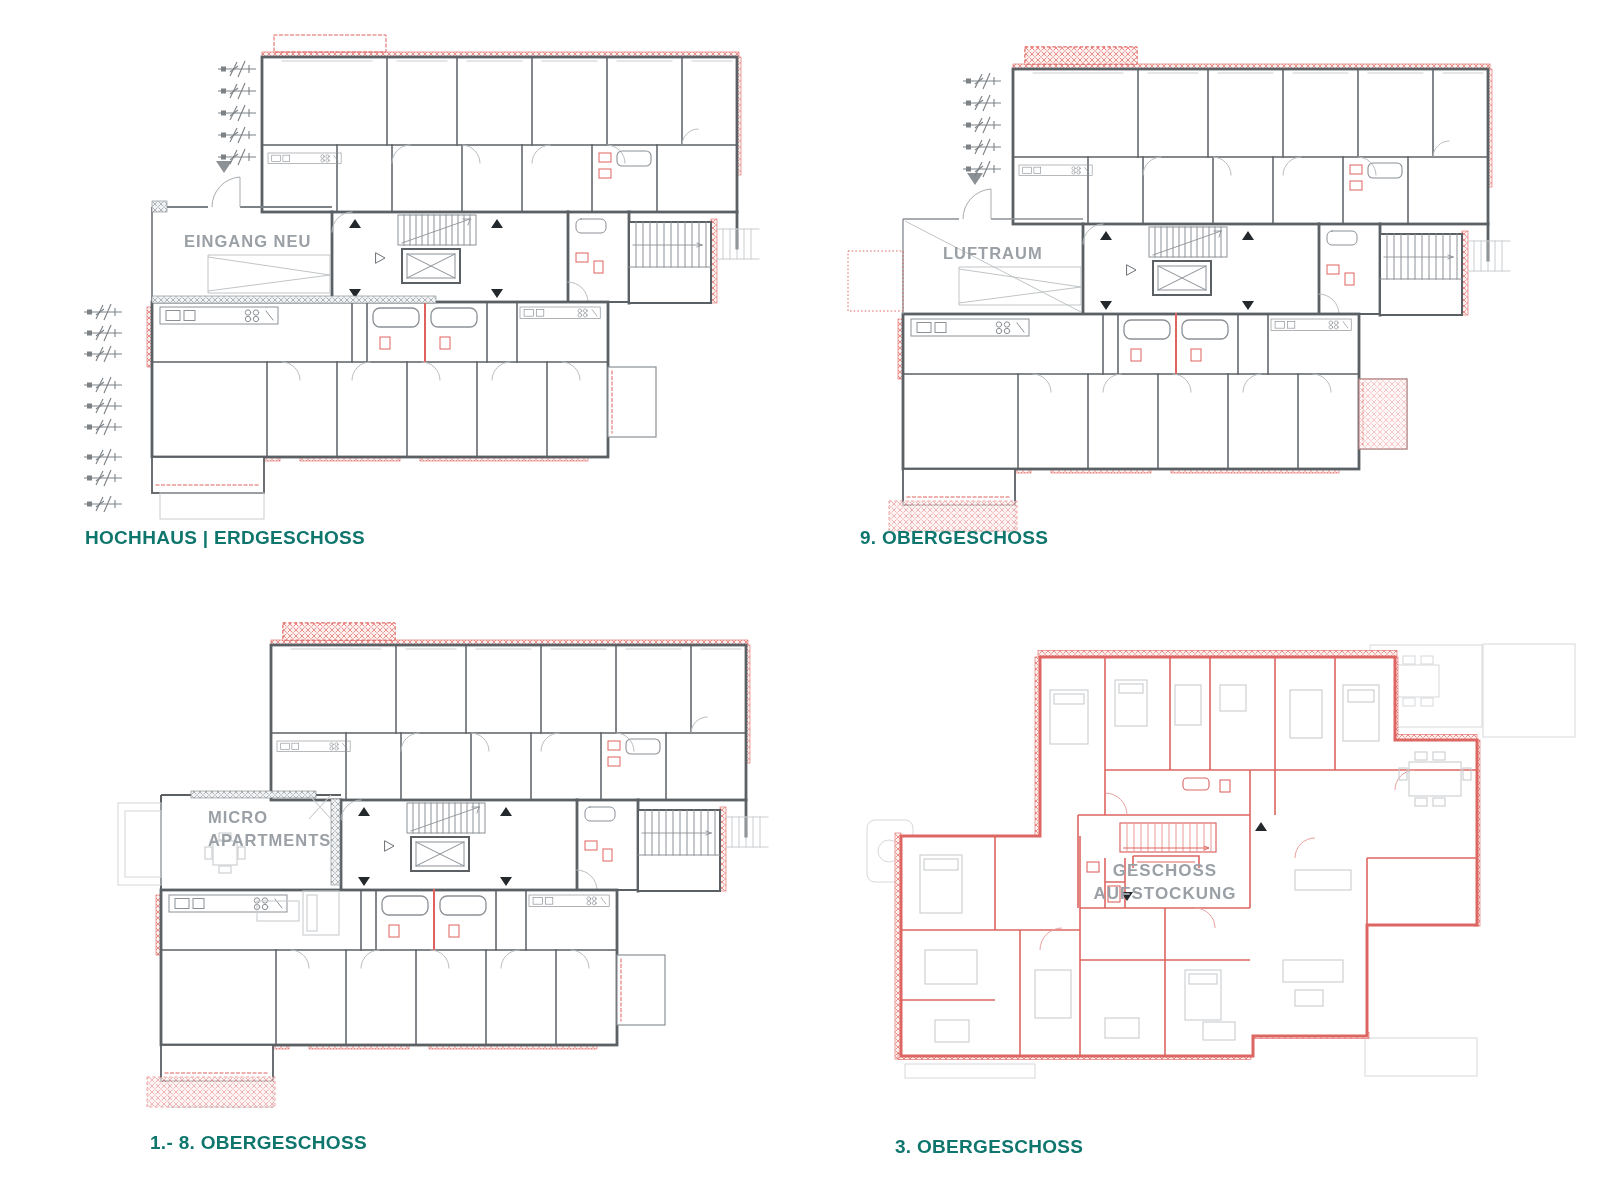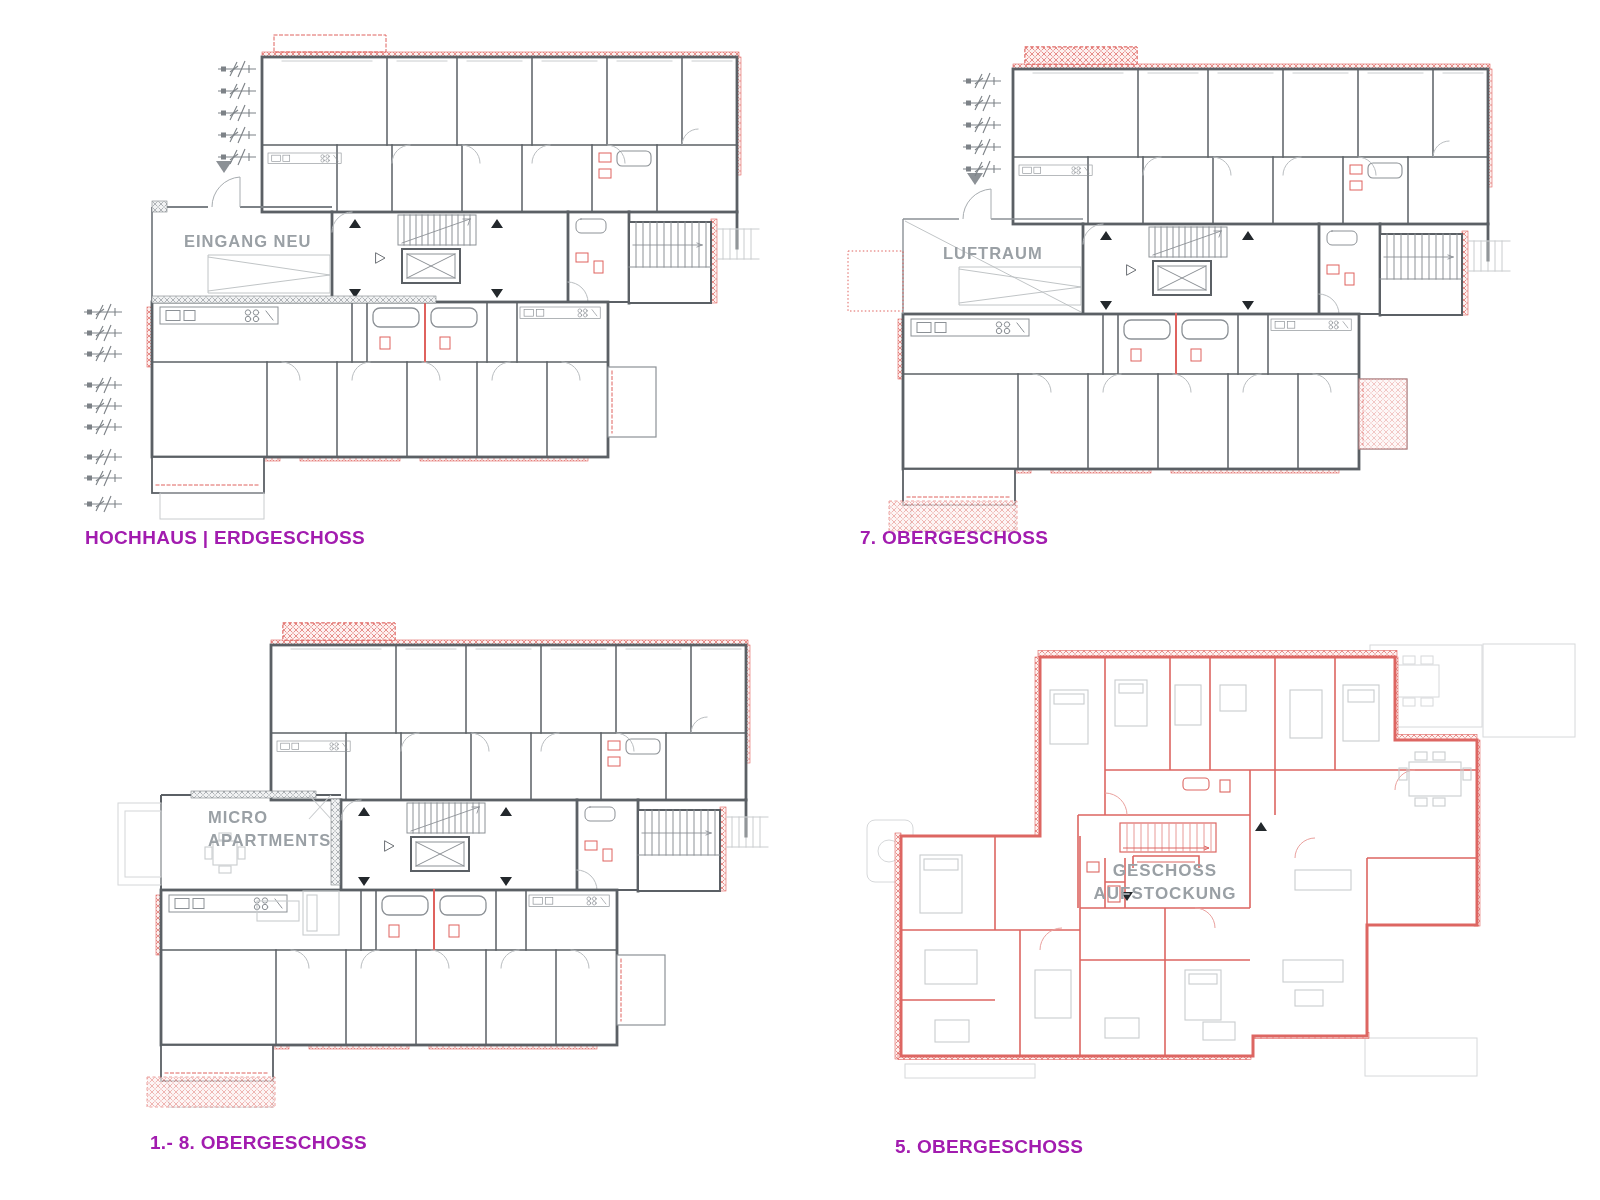--- a/index.html
+++ b/index.html
@@ -7,7 +7,7 @@
          font-family:"Liberation Sans",sans-serif;}
   .plan{position:absolute;}
   .plan-title{position:absolute;font-weight:700;font-size:19px;letter-spacing:.3px;
-              color:#a21caf;white-space:pre;}
+              color:#0f766e;white-space:pre;}
   svg{display:block;overflow:visible;}
   svg text{font-family:"Liberation Sans",sans-serif;font-weight:700;fill:#9aa0a5;letter-spacing:1px;}
 </style>

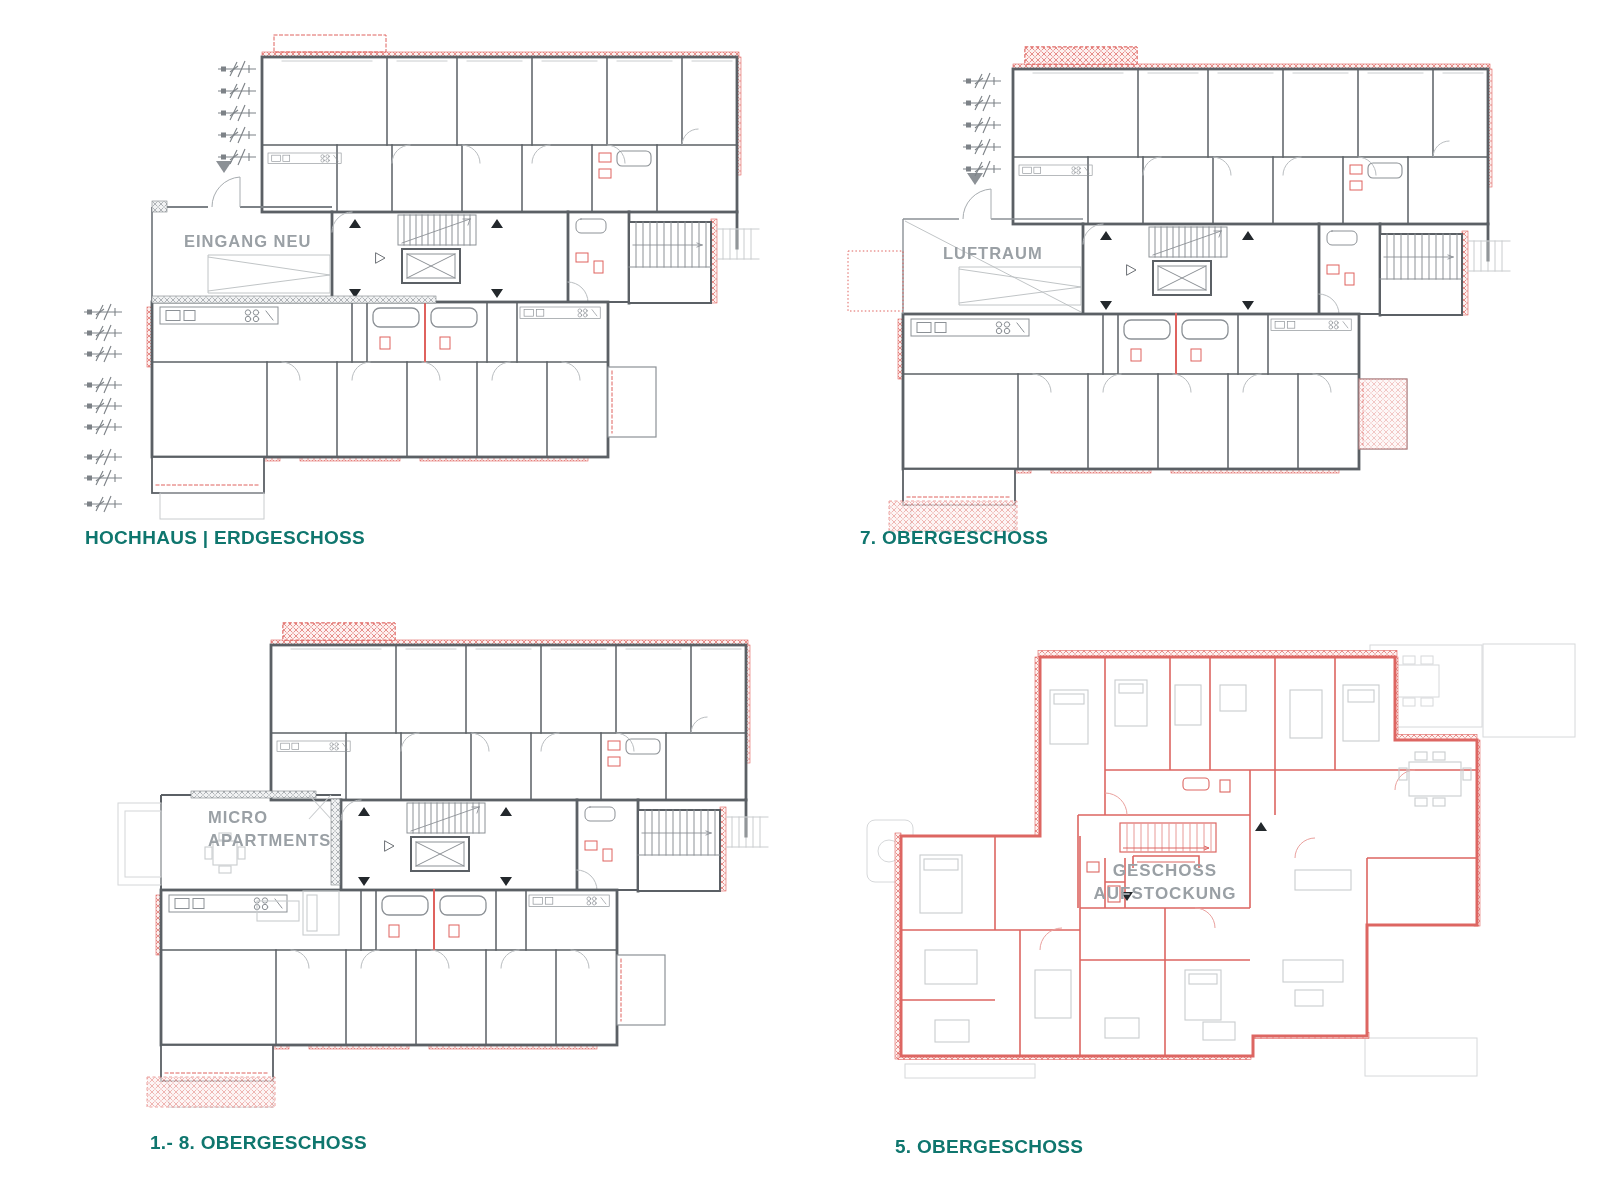--- a/index.html
+++ b/index.html
@@ -207,7 +207,7 @@
     </g>
   </svg>
 </div>
-<div class="plan-title" style="left:860px;top:527px">7. OBERGESCHOSS</div>
+<div class="plan-title" style="left:860px;top:527px">9. OBERGESCHOSS</div>
 
 <div class="plan" style="left:118px;top:625px">
   <svg width="700" height="490" viewBox="0 0 700 490">

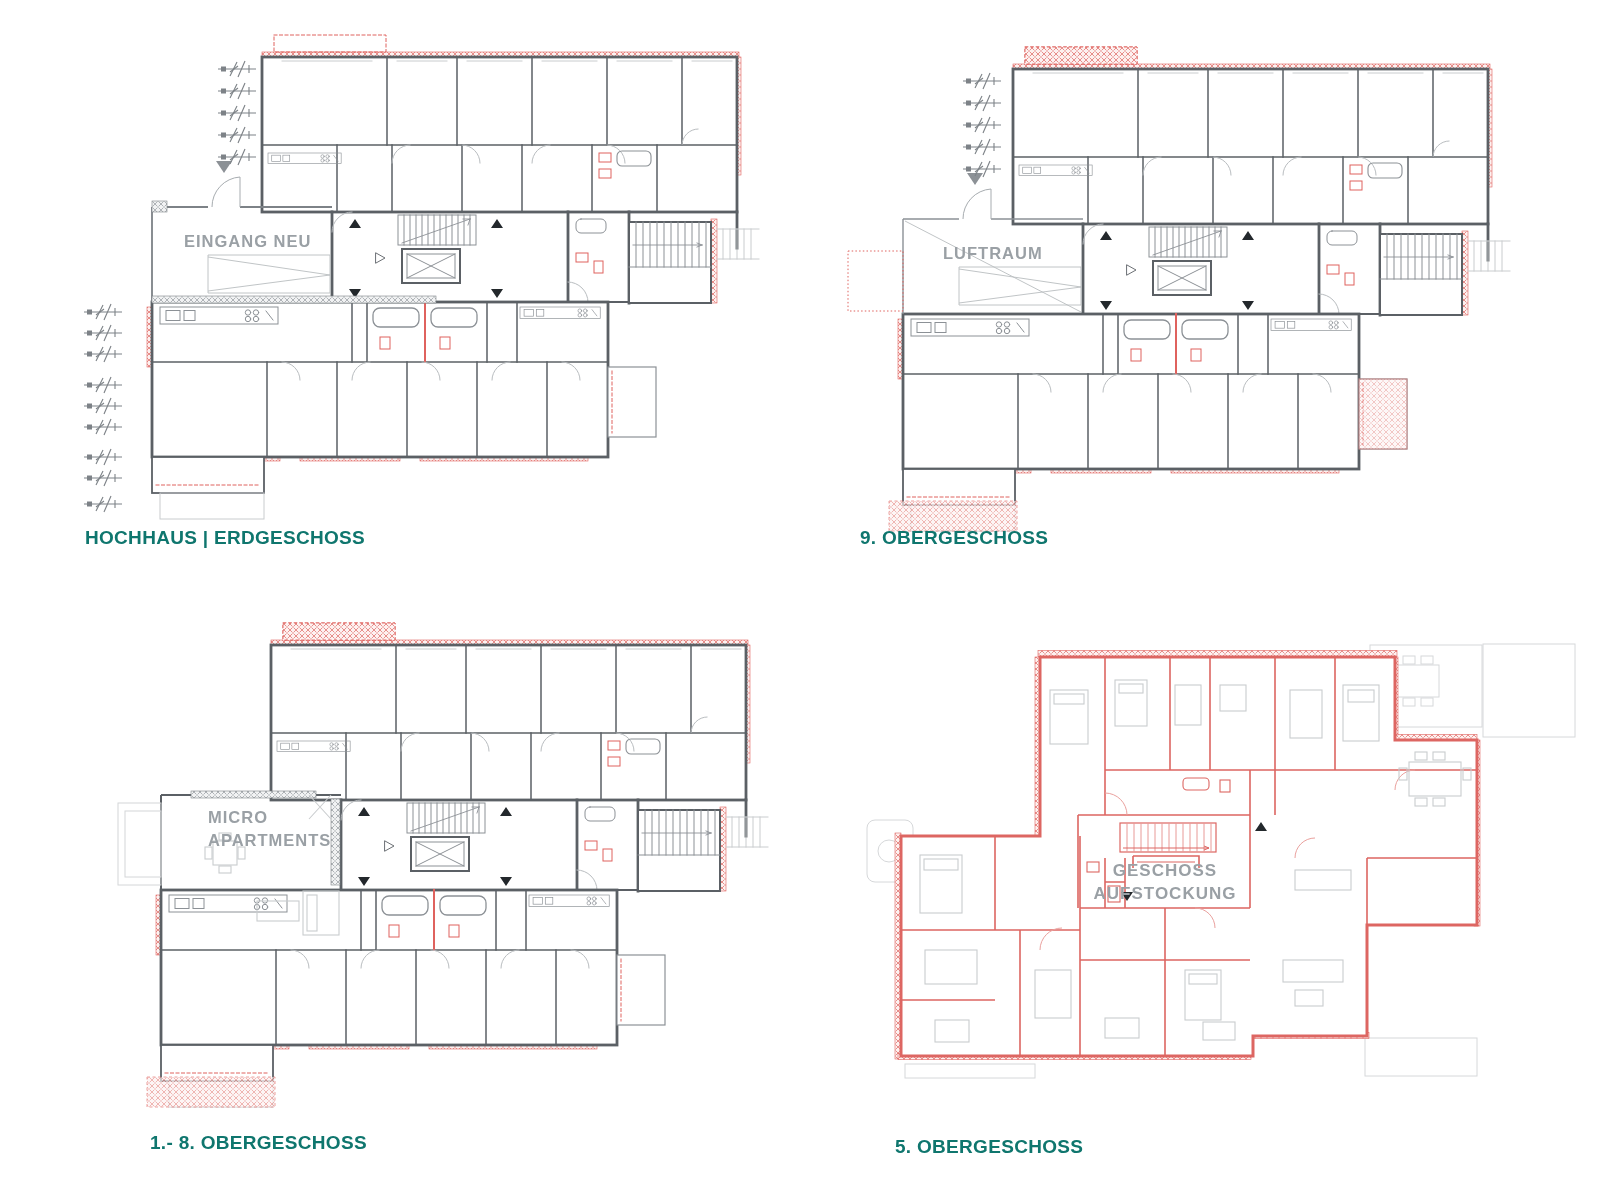--- a/index.html
+++ b/index.html
@@ -337,7 +337,7 @@
     <text x="300" y="269" font-size="17" text-anchor="middle">AUFSTOCKUNG</text>
   </svg>
 </div>
-<div class="plan-title" style="left:895px;top:1136px">5. OBERGESCHOSS</div>
+<div class="plan-title" style="left:895px;top:1136px">3. OBERGESCHOSS</div>
 
 </div>
 

